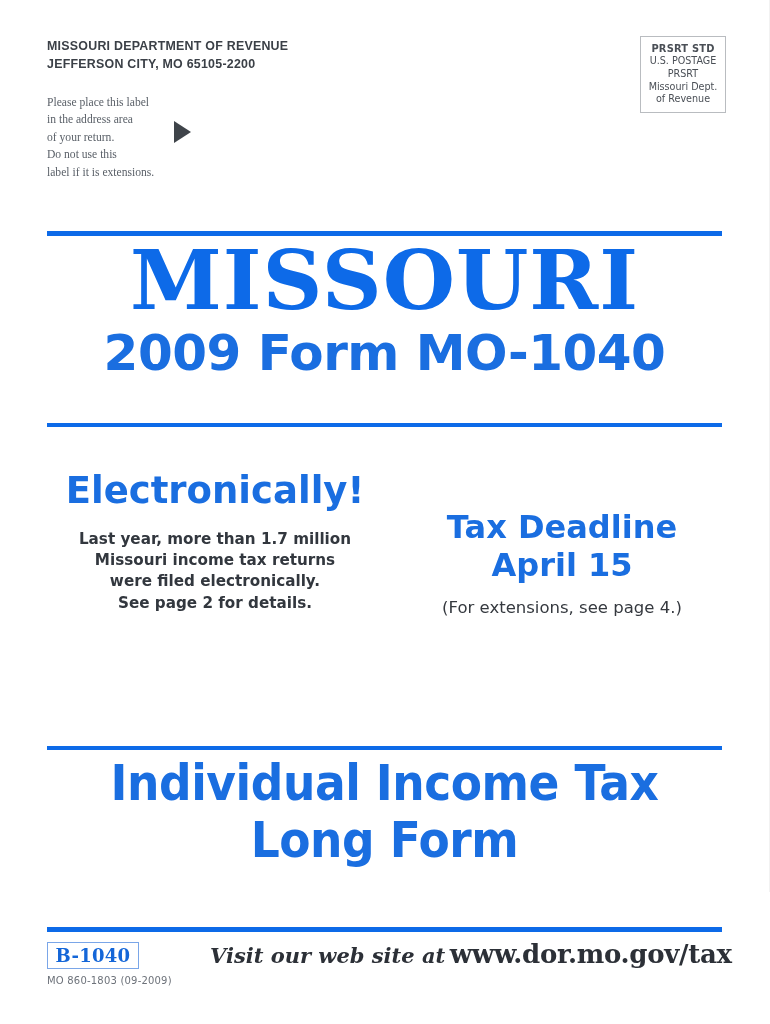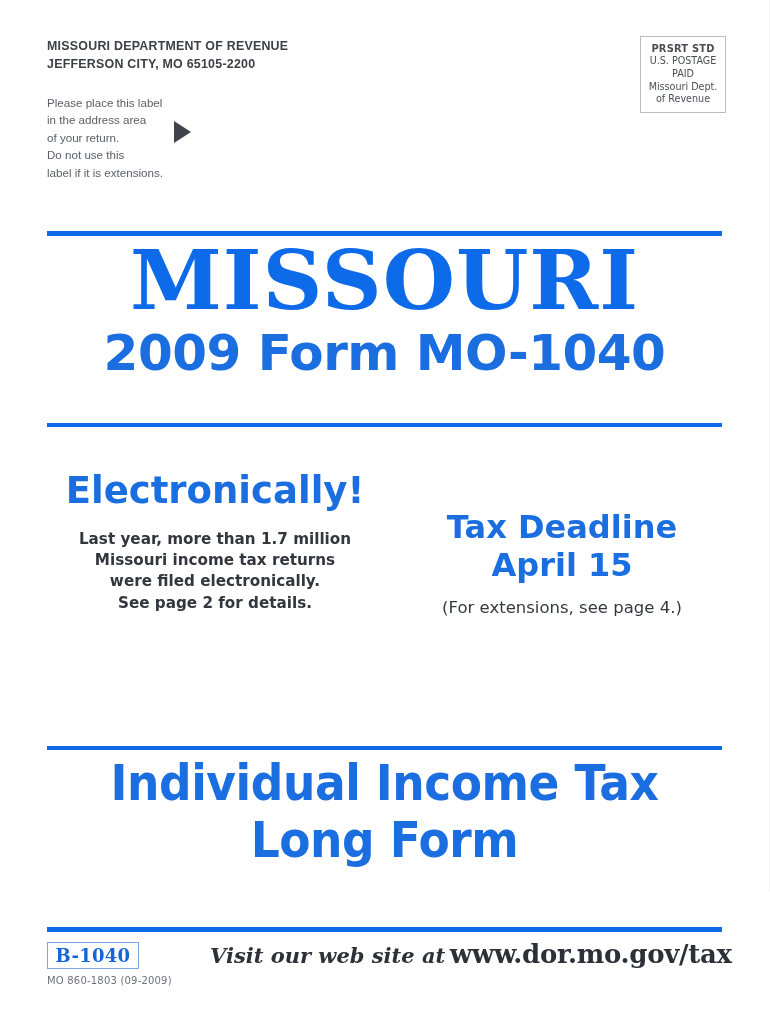--- a/index.html
+++ b/index.html
@@ -283,7 +283,7 @@
   <div class="postage-box">
     <div class="postage-line strong">PRSRT STD</div>
     <div class="postage-line">U.S. POSTAGE</div>
-    <div class="postage-line">PAID</div>
+    <div class="postage-line">PRSRT</div>
     <div class="postage-line">Missouri Dept.</div>
     <div class="postage-line">of Revenue</div>
   </div>

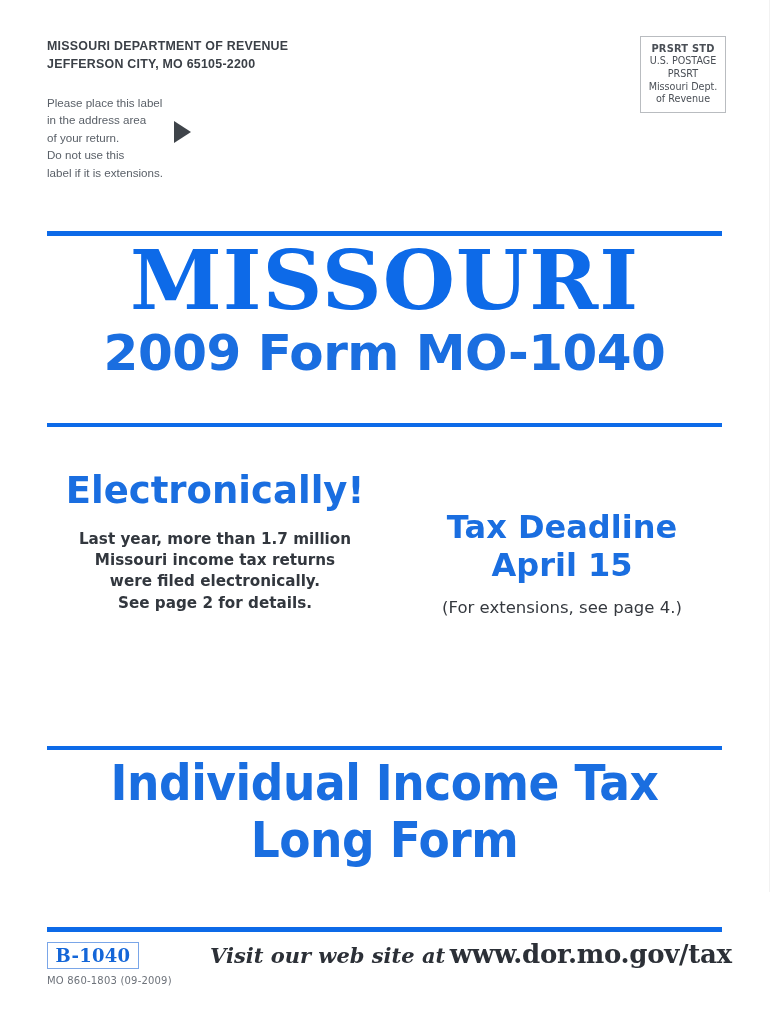--- a/index.html
+++ b/index.html
@@ -50,7 +50,7 @@
     line-height: 1.50;
   }
   .label-note-line {
-    font-family: Liberation Sans, sans-serif;
+    font-family: Liberation Serif, serif;
     font-size: 11.6px;
     color: #5a6068;
     white-space: nowrap;

